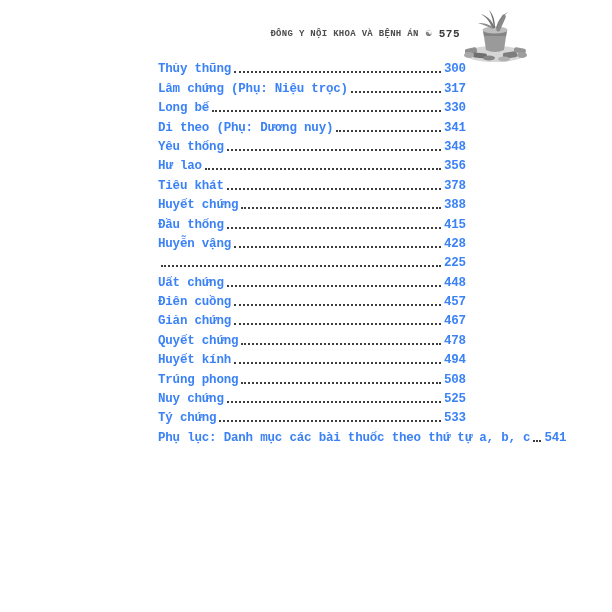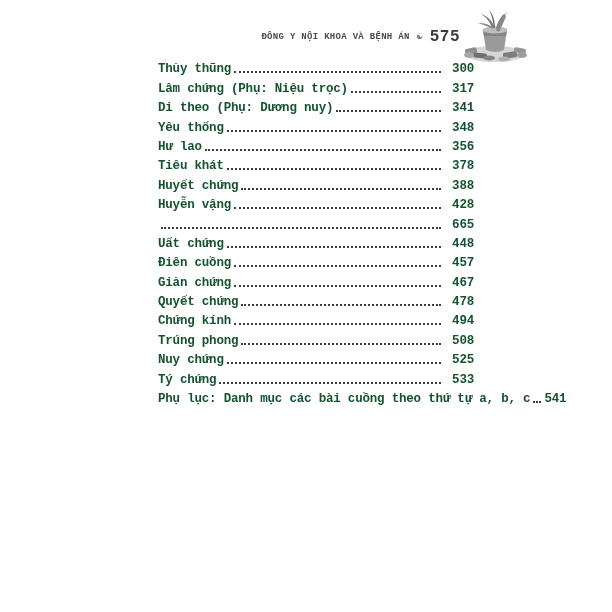--- a/index.html
+++ b/index.html
@@ -28,7 +28,7 @@
     color:#777;
   }
   .header-pagenum{
-    font-size:16px; font-weight:700;
+    font-size:11px; font-weight:700;
     color:#3a3a3a;
     letter-spacing:0.5px;
   }

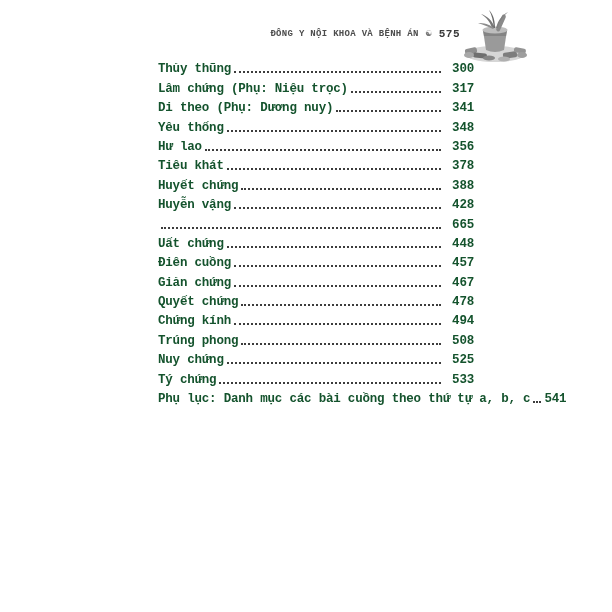--- a/index.html
+++ b/index.html
@@ -48,7 +48,7 @@
     height:19.4px;
     font-size:12.5px; font-weight:700;
     letter-spacing:-0.2px;
-    color:#14532d;
+    color:#3b82f6;
   }
   .toc-label{ white-space:nowrap; line-height:14px; }
   .toc-dots{

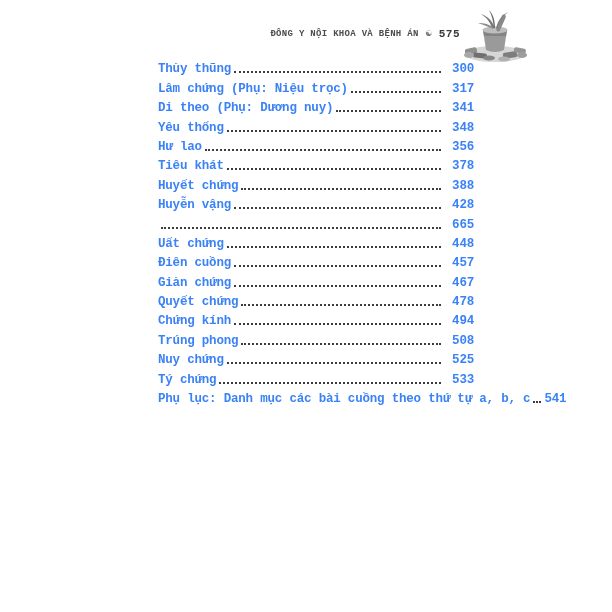--- a/index.html
+++ b/index.html
@@ -58,7 +58,7 @@
     min-width:8px;
   }
   .toc-page{
-    width:30px; text-align:right;
+    width:30px; text-align:left;
     line-height:14px;
     white-space:nowrap;
   }

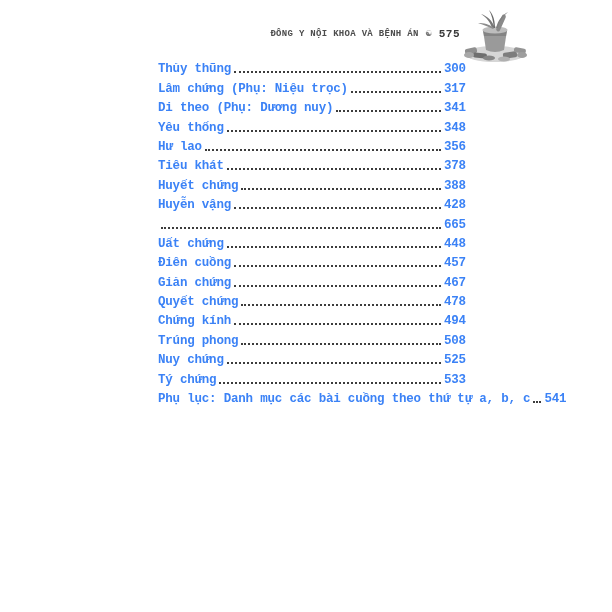--- a/index.html
+++ b/index.html
@@ -114,6 +114,11 @@
         <span class="toc-page">317</span>
       </div>
 
+      <div class="toc-row">
+        <span class="toc-label">Long bế</span>
+        <span class="toc-dots"></span>
+        <span class="toc-page">330</span>
+      </div>
 
       <div class="toc-row">
         <span class="toc-label">Di theo (Phụ: Dương nuy)</span>

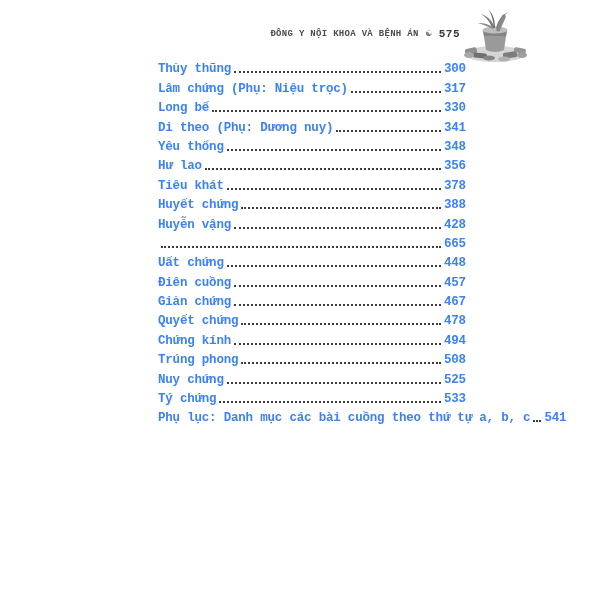--- a/index.html
+++ b/index.html
@@ -150,6 +150,11 @@
         <span class="toc-page">388</span>
       </div>
 
+      <div class="toc-row">
+        <span class="toc-label">Đầu thống</span>
+        <span class="toc-dots"></span>
+        <span class="toc-page">415</span>
+      </div>
 
       <div class="toc-row">
         <span class="toc-label">Huyễn vậng</span>

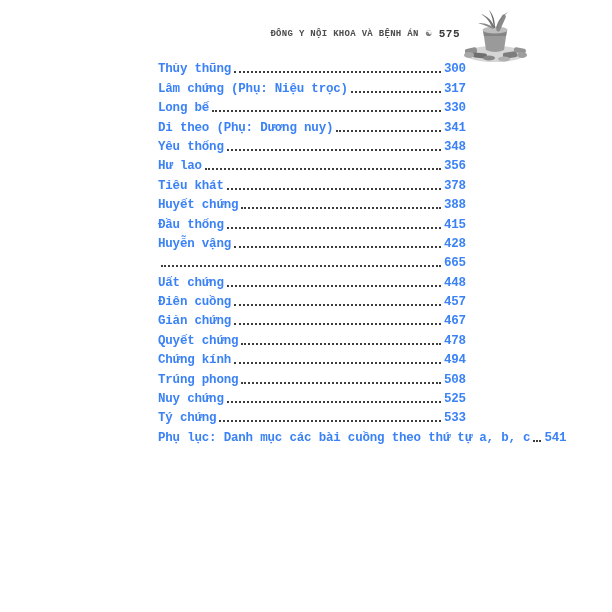--- a/index.html
+++ b/index.html
@@ -164,7 +164,7 @@
 
       <div class="toc-row">
         <span class="toc-dots"></span>
-        <span class="toc-page">665</span>
+        <span class="toc-page">225</span>
       </div>
 
       <div class="toc-row">

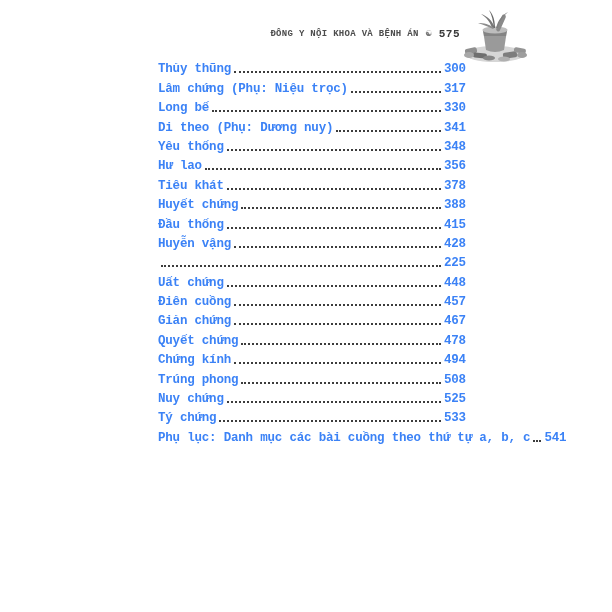--- a/index.html
+++ b/index.html
@@ -192,7 +192,7 @@
       </div>
 
       <div class="toc-row">
-        <span class="toc-label">Chứng kính</span>
+        <span class="toc-label">Huyết kính</span>
         <span class="toc-dots"></span>
         <span class="toc-page">494</span>
       </div>

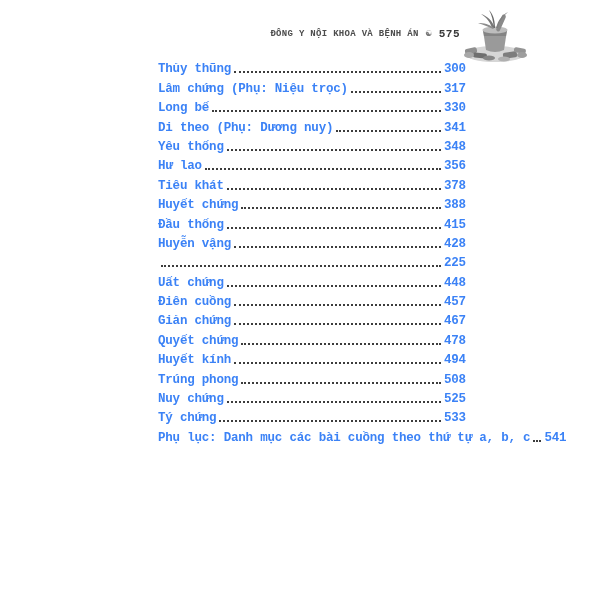--- a/index.html
+++ b/index.html
@@ -216,7 +216,7 @@
       </div>
 
       <div class="toc-row">
-        <span class="toc-label">Phụ lục: Danh mục các bài cuồng theo thứ tự a, b, c</span>
+        <span class="toc-label">Phụ lục: Danh mục các bài thuốc theo thứ tự a, b, c</span>
         <span class="toc-dots"></span>
         <span class="toc-page">541</span>
       </div>

